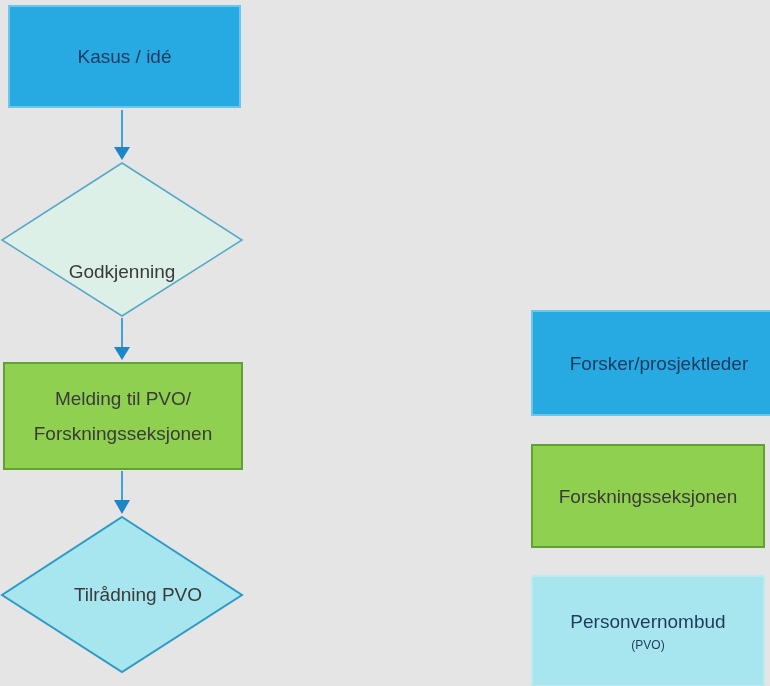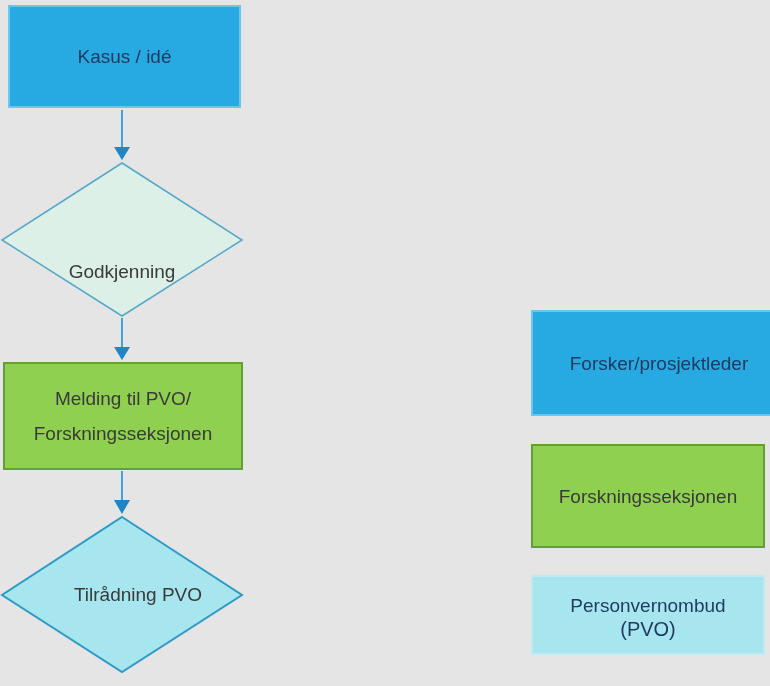--- a/index.html
+++ b/index.html
@@ -38,7 +38,7 @@
   
   #legend-forsker  { left: 531px; top: 310px; width: 256px; height: 106px; }
   #legend-seksjon  { left: 531px; top: 444px; width: 234px; height: 104px; }
-  #legend-pvo      { left: 531px; top: 575px; width: 234px; height: 80px; }
+  #legend-pvo      { left: 531px; top: 575px; width: 234px; height: 112px; }
   .sublabel { font-size: 20px; line-height: 20px; }
 
   

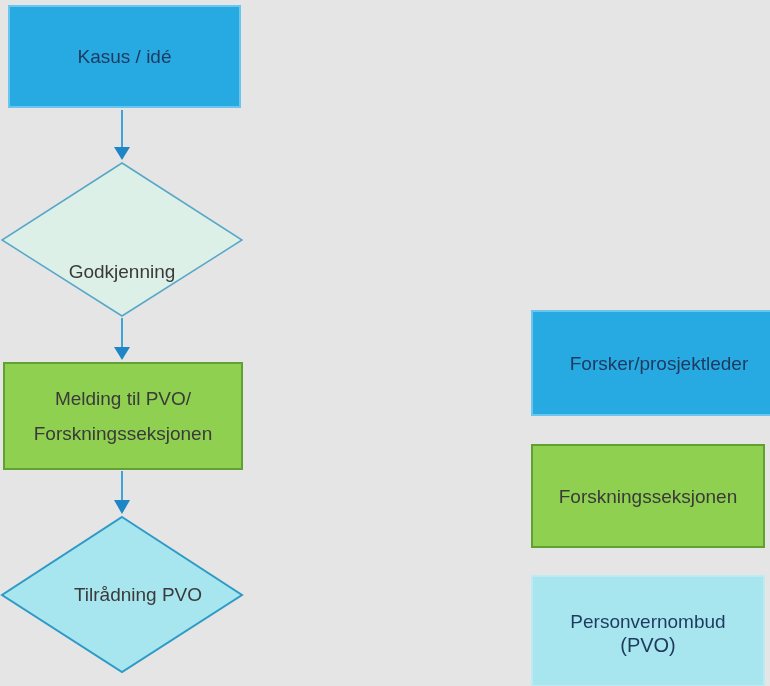--- a/index.html
+++ b/index.html
@@ -39,7 +39,7 @@
   #legend-forsker  { left: 531px; top: 310px; width: 256px; height: 106px; }
   #legend-seksjon  { left: 531px; top: 444px; width: 234px; height: 104px; }
   #legend-pvo      { left: 531px; top: 575px; width: 234px; height: 112px; }
-  .sublabel { font-size: 20px; line-height: 20px; }
+  .sublabel { font-size: 12px; line-height: 20px; }
 
   
   .diamond.mint { fill: var(--mint-fill); stroke: var(--mint-border); stroke-width: 1.5; }

